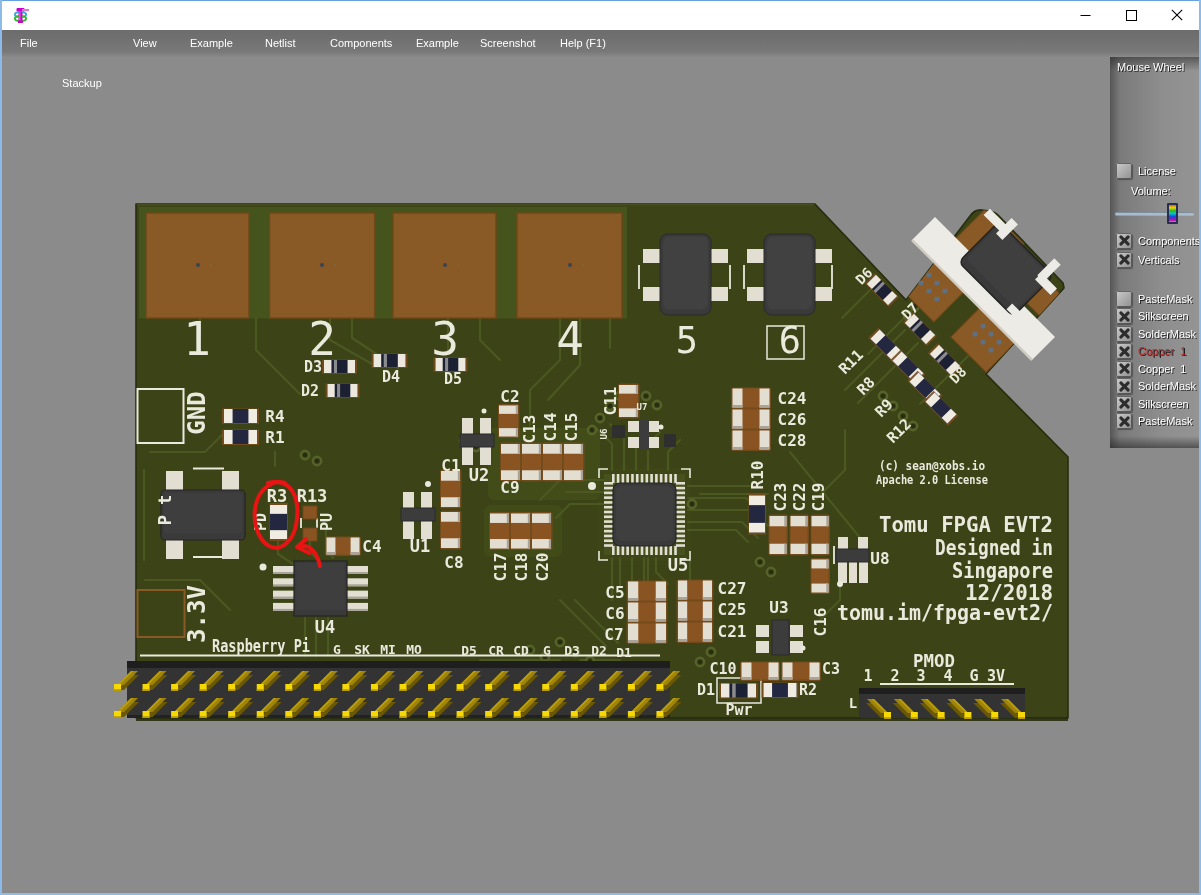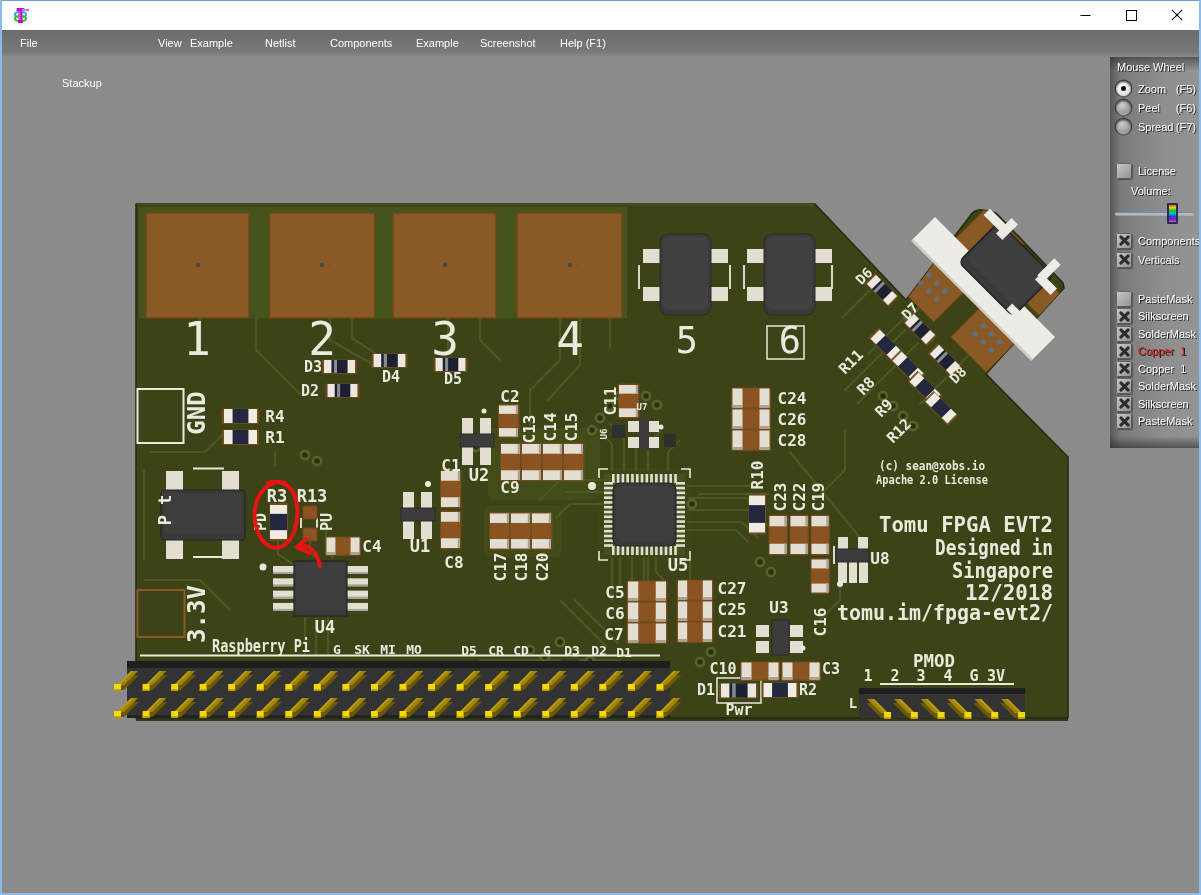--- a/index.html
+++ b/index.html
@@ -97,7 +97,7 @@
   <div class="menubar" id="menubar">
       <span class="menu-item" style="left: 20px;">File</span>
       <span class="menu-item" style="left: 62px; margin-top: 40px;">Stackup</span>
-      <span class="menu-item" style="left: 133px; margin-left: 25px;">View</span>
+      <span class="menu-item" style="left: 133px;">View</span>
       <span class="menu-item" style="left: 190px;">Example</span>
       <span class="menu-item" style="left: 265px;">Netlist</span>
       <span class="menu-item" style="left: 330px;">Components</span>

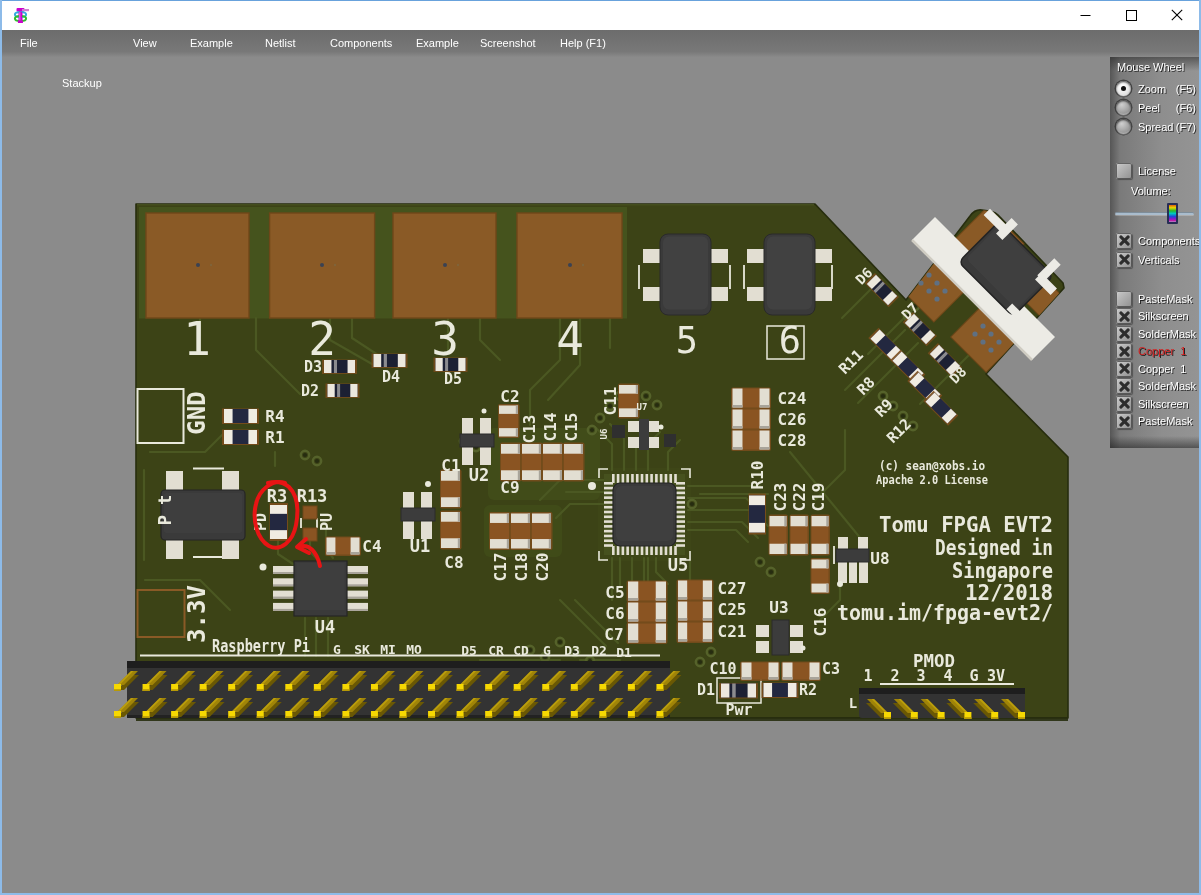--- a/index.html
+++ b/index.html
@@ -1243,23 +1243,6 @@
 
     <div class="sidebar">
       <div class="lbl sb-title">Mouse Wheel</div>
-      <div class="rowset" style="top:22px;" id="wheel-modes">
-          <div class="sb-row">
-            <span class="radio sel"></span>
-            <span class="lbl">Zoom</span>
-            <span class="lbl key">(F5)</span>
-          </div>
-          <div class="sb-row">
-            <span class="radio"></span>
-            <span class="lbl">Peel</span>
-            <span class="lbl key">(F6)</span>
-          </div>
-          <div class="sb-row">
-            <span class="radio"></span>
-            <span class="lbl">Spread</span>
-            <span class="lbl key">(F7)</span>
-          </div>
-        </div>
       <div class="hollow-row">
         <span class="checkbox" id="hollow-cb"></span>
         <span class="lbl">License</span>

